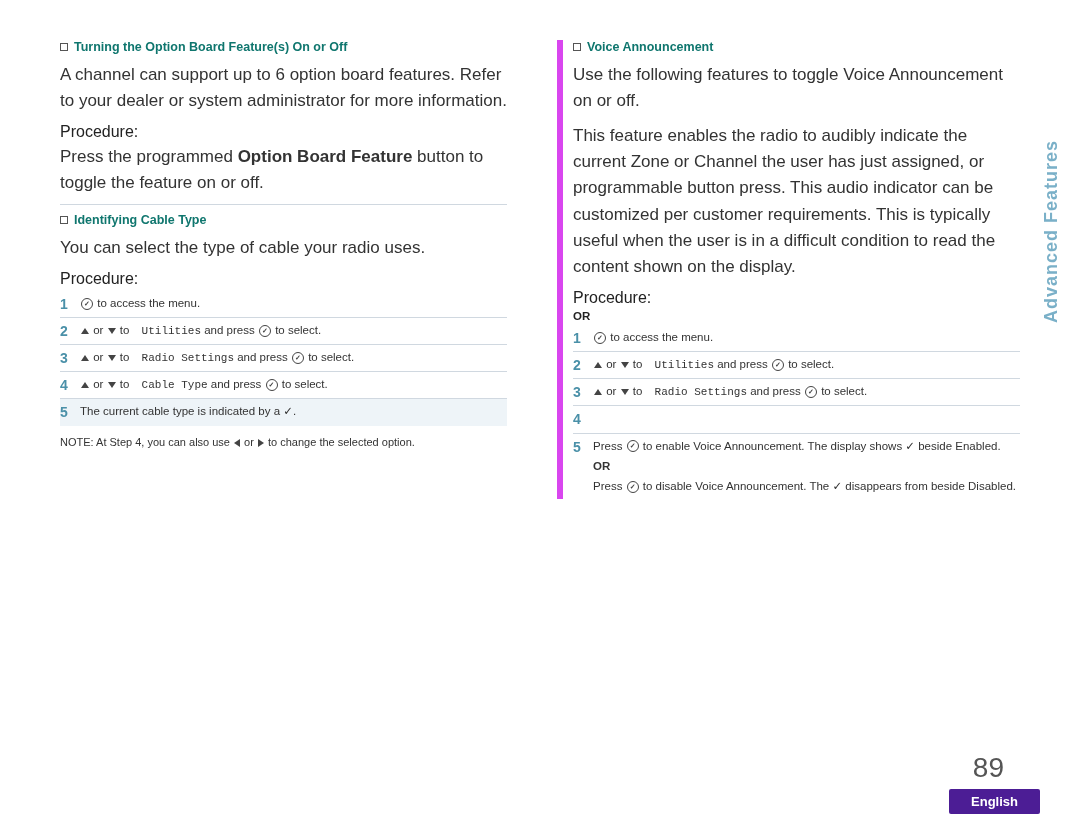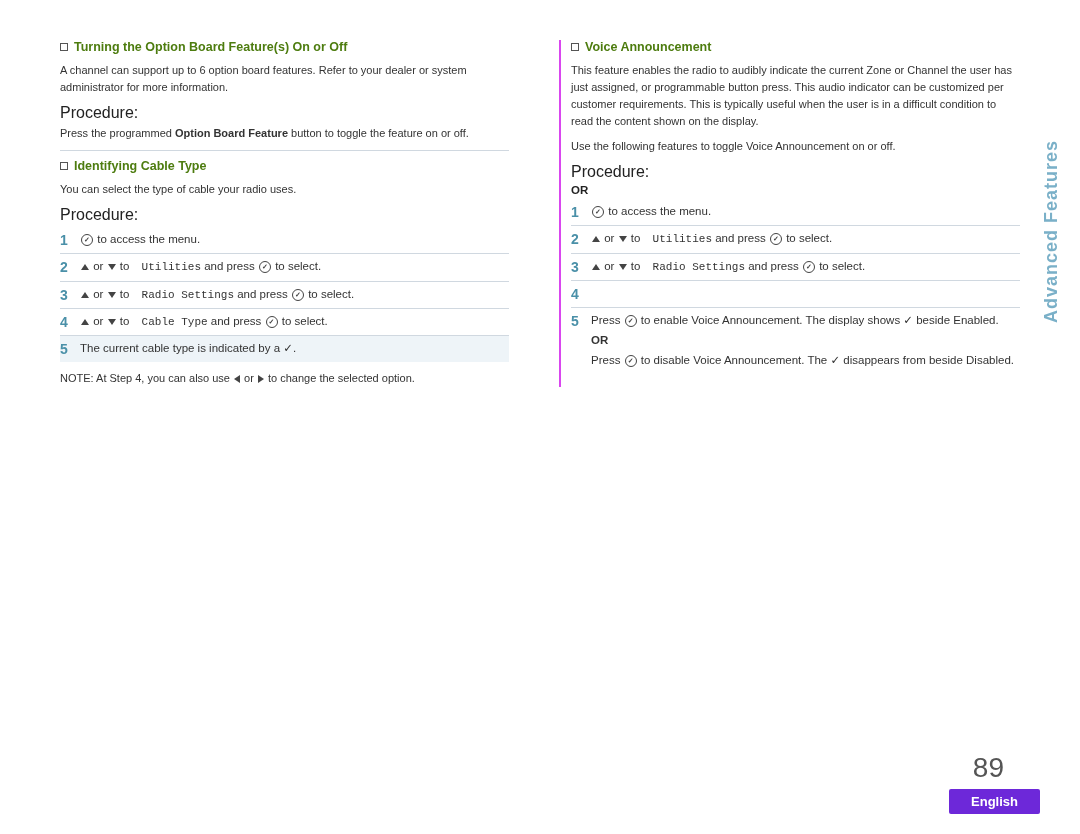--- a/index.html
+++ b/index.html
@@ -51,7 +51,7 @@
     .section-header {
       font-size: 12.5px;
       font-weight: bold;
-      color: #4d7c0f;
+      color: #0f766e;
       margin-bottom: 8px;
       display: flex;
       align-items: center;

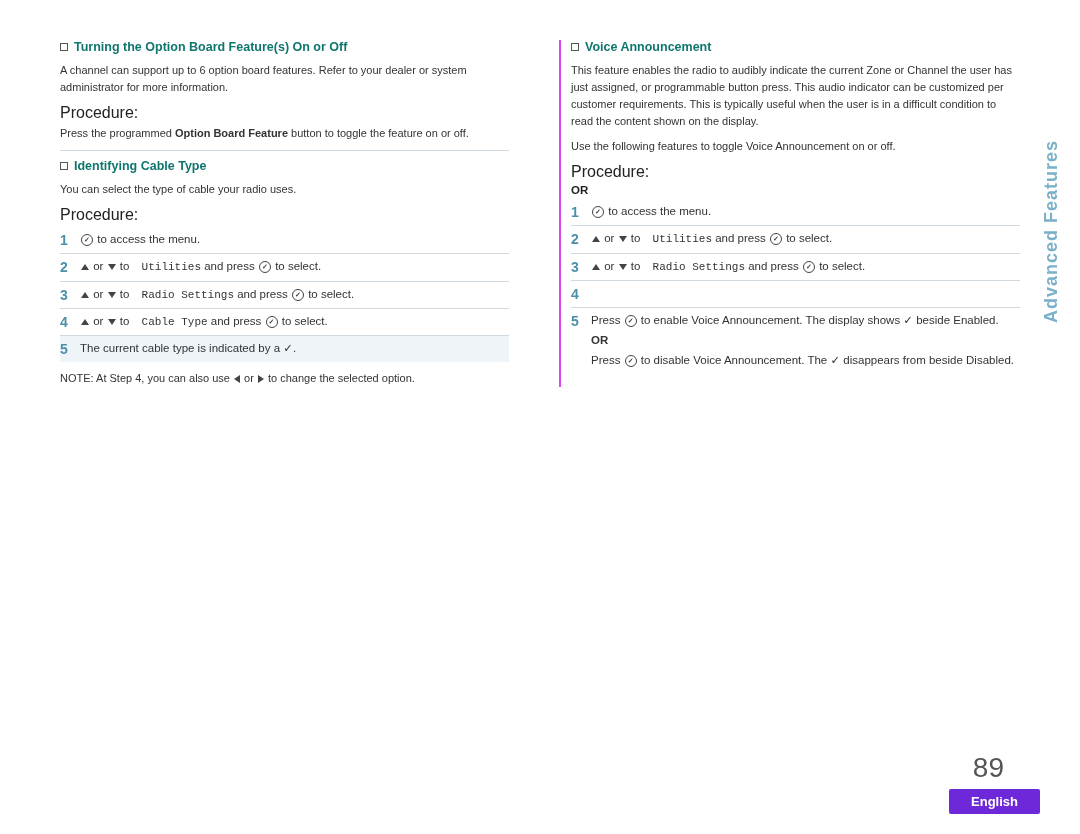--- a/index.html
+++ b/index.html
@@ -239,7 +239,7 @@
 
     .col-right {
       padding-left: 10px;
-      border-left: 2px solid #d946ef;
+      border-left: 6px solid #d946ef;
     }
 
     .sub-note {

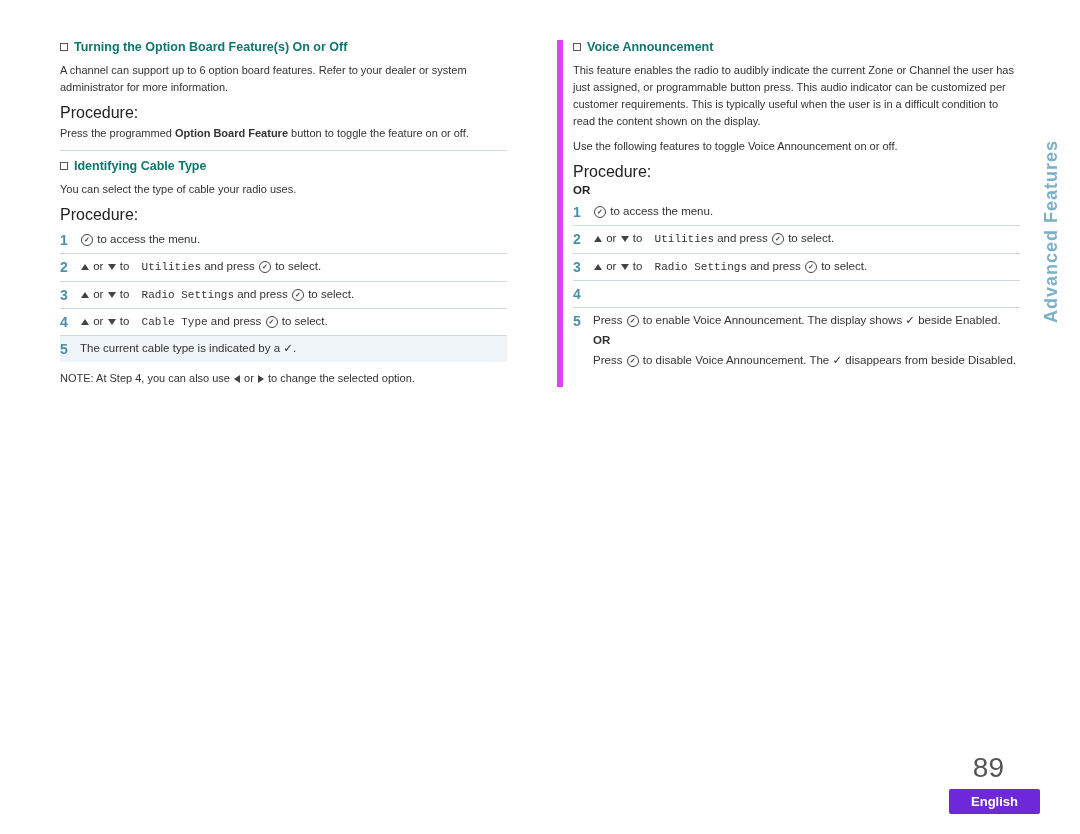--- a/index.html
+++ b/index.html
@@ -67,7 +67,7 @@
     }
 
     .section-body {
-      font-size: 11px;
+      font-size: 17px;
       line-height: 1.55;
       color: #333;
       margin-bottom: 8px;

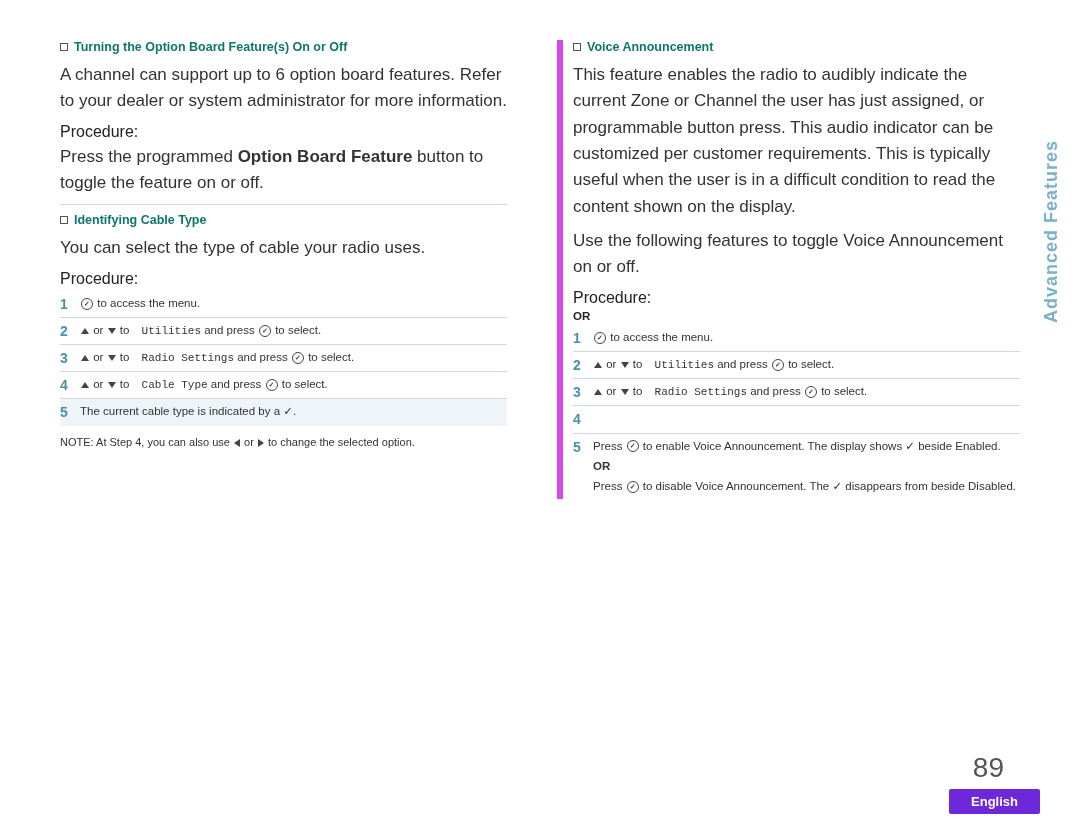--- a/index.html
+++ b/index.html
@@ -332,8 +332,8 @@
           <span class="section-bullet"></span>
           <span>Voice Announcement</span>
         </div>
+        <div class="section-body">Use the following features to toggle Voice Announcement on or off.</div>
         <div class="section-body">This feature enables the radio to audibly indicate the current Zone or Channel the user has just assigned, or programmable button press. This audio indicator can be customized per customer requirements. This is typically useful when the user is in a difficult condition to read the content shown on the display.</div>
-        <div class="section-body">Use the following features to toggle Voice Announcement on or off.</div>
         <div class="procedure-label">Procedure:</div>
         <div class="or-line">OR</div>
 

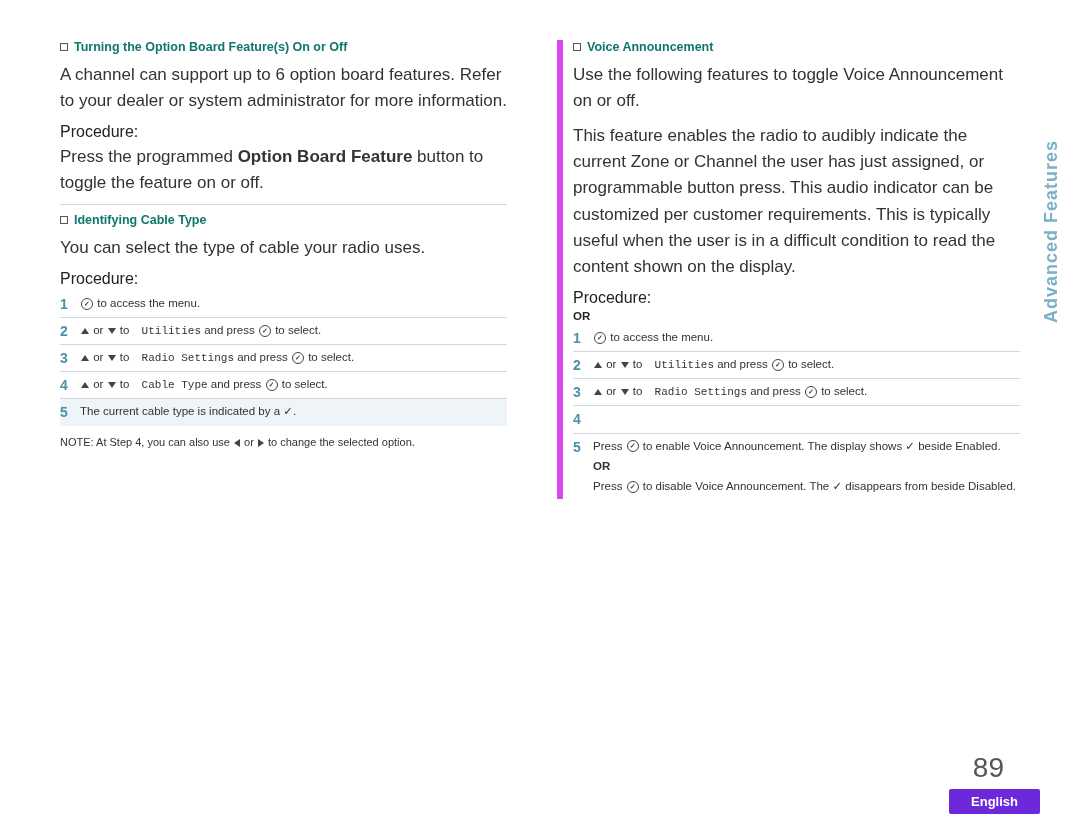--- a/index.html
+++ b/index.html
@@ -215,7 +215,7 @@
       position: absolute;
       bottom: 20px;
       right: 40px;
-      background: #6d28d9;
+      background: #4c1d95;
       color: #fff;
       font-size: 13px;
       font-weight: bold;

